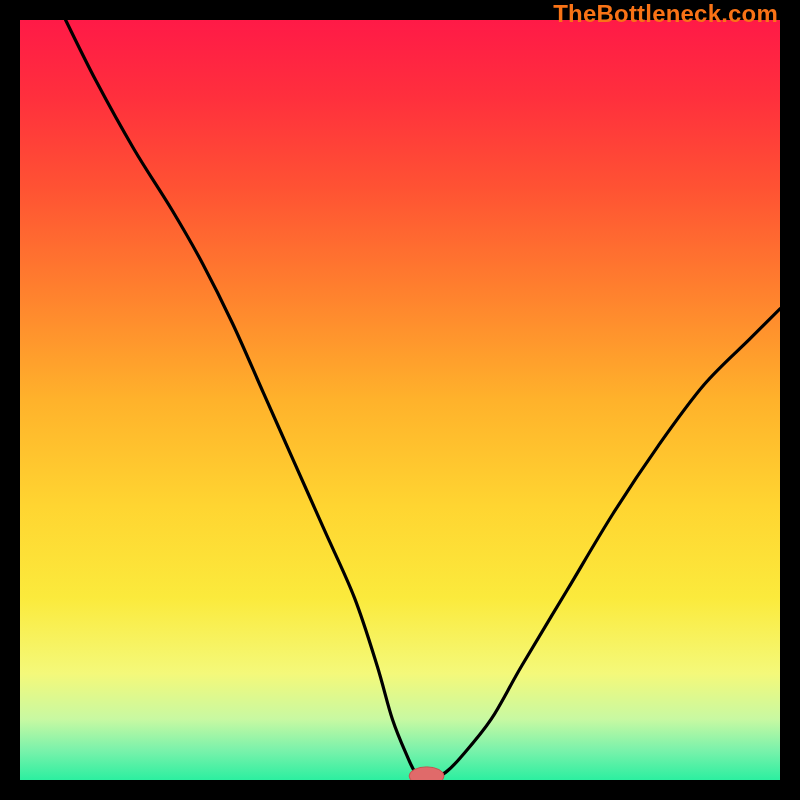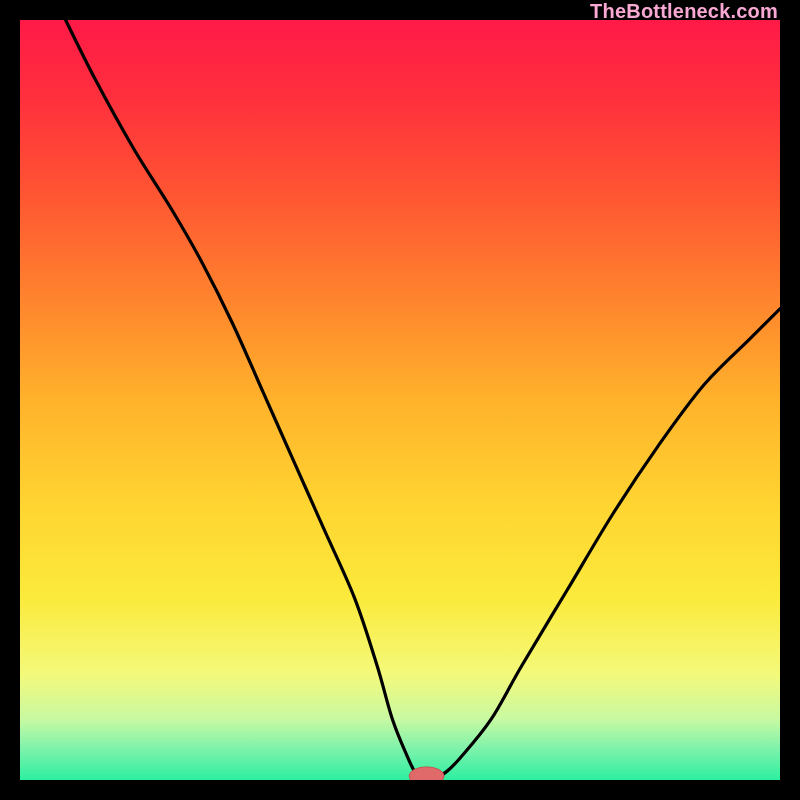--- a/index.html
+++ b/index.html
@@ -30,9 +30,9 @@
     top: 0px;
     right: 22px;
     font-family: Arial, Helvetica, sans-serif;
-    font-size: 20px;
+    font-size: 24px;
     font-weight: 600;
-    color: #f9a8d4;
+    color: #f97316;
     letter-spacing: 0.2px;
   }
 </style>

